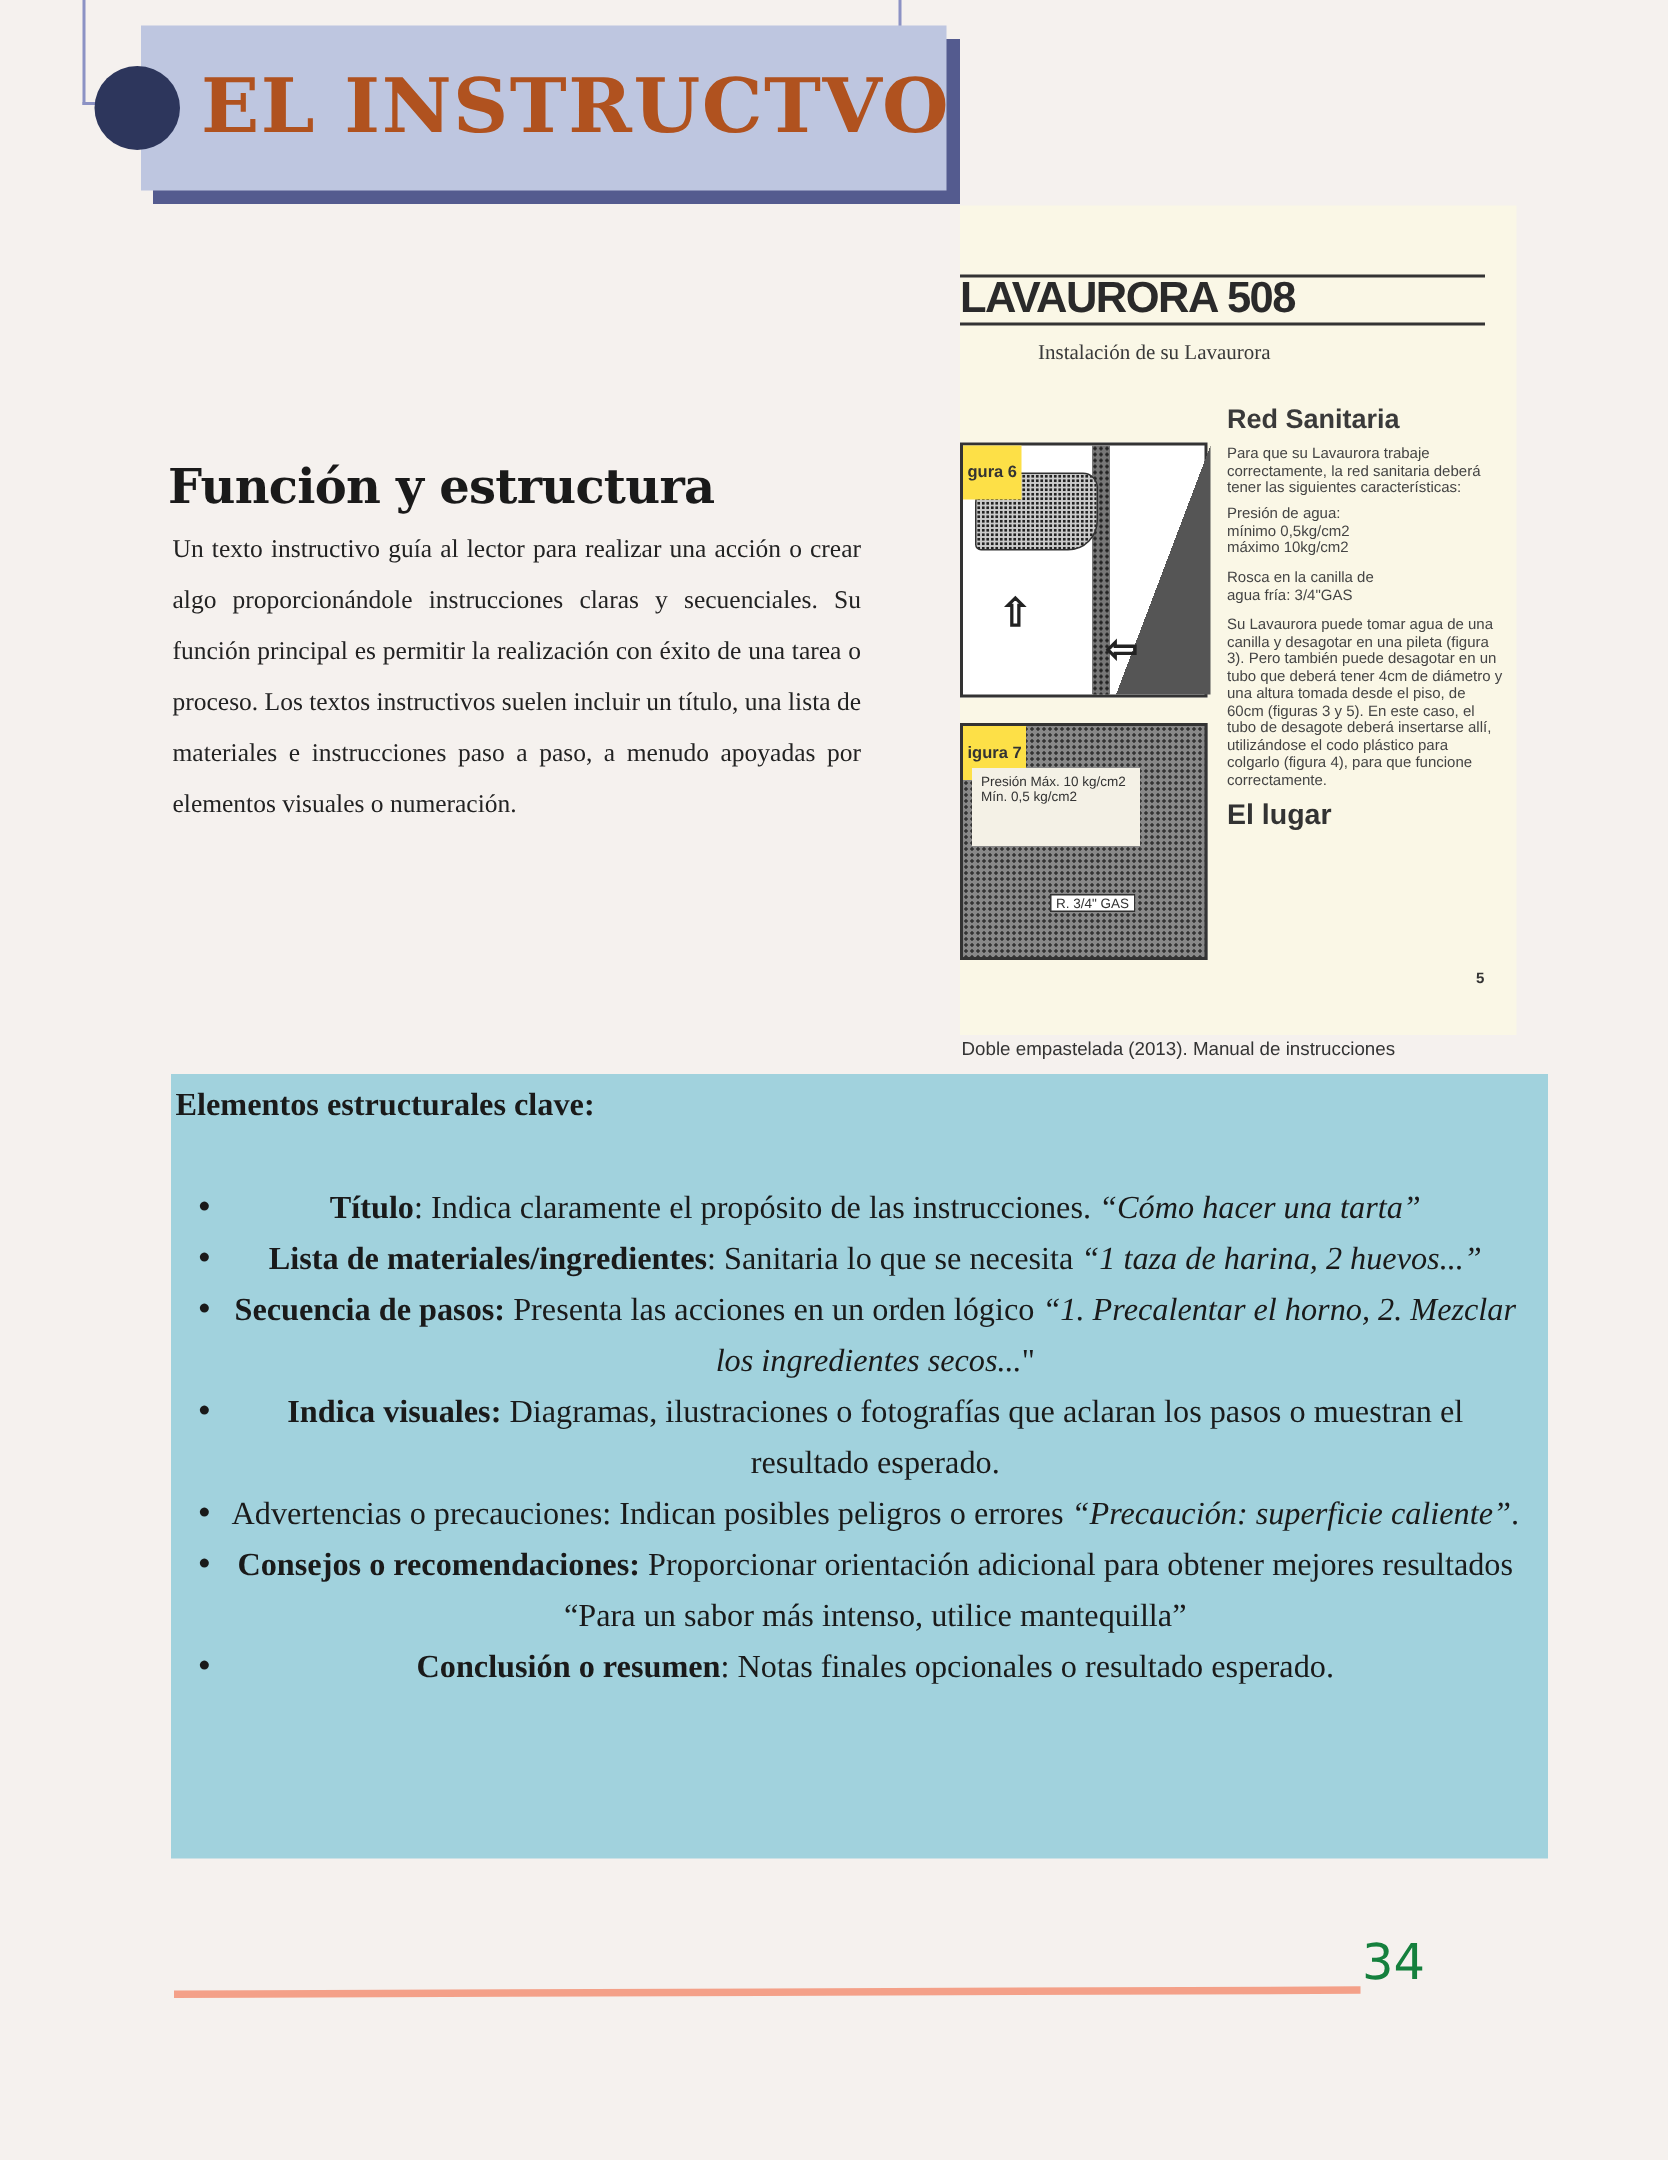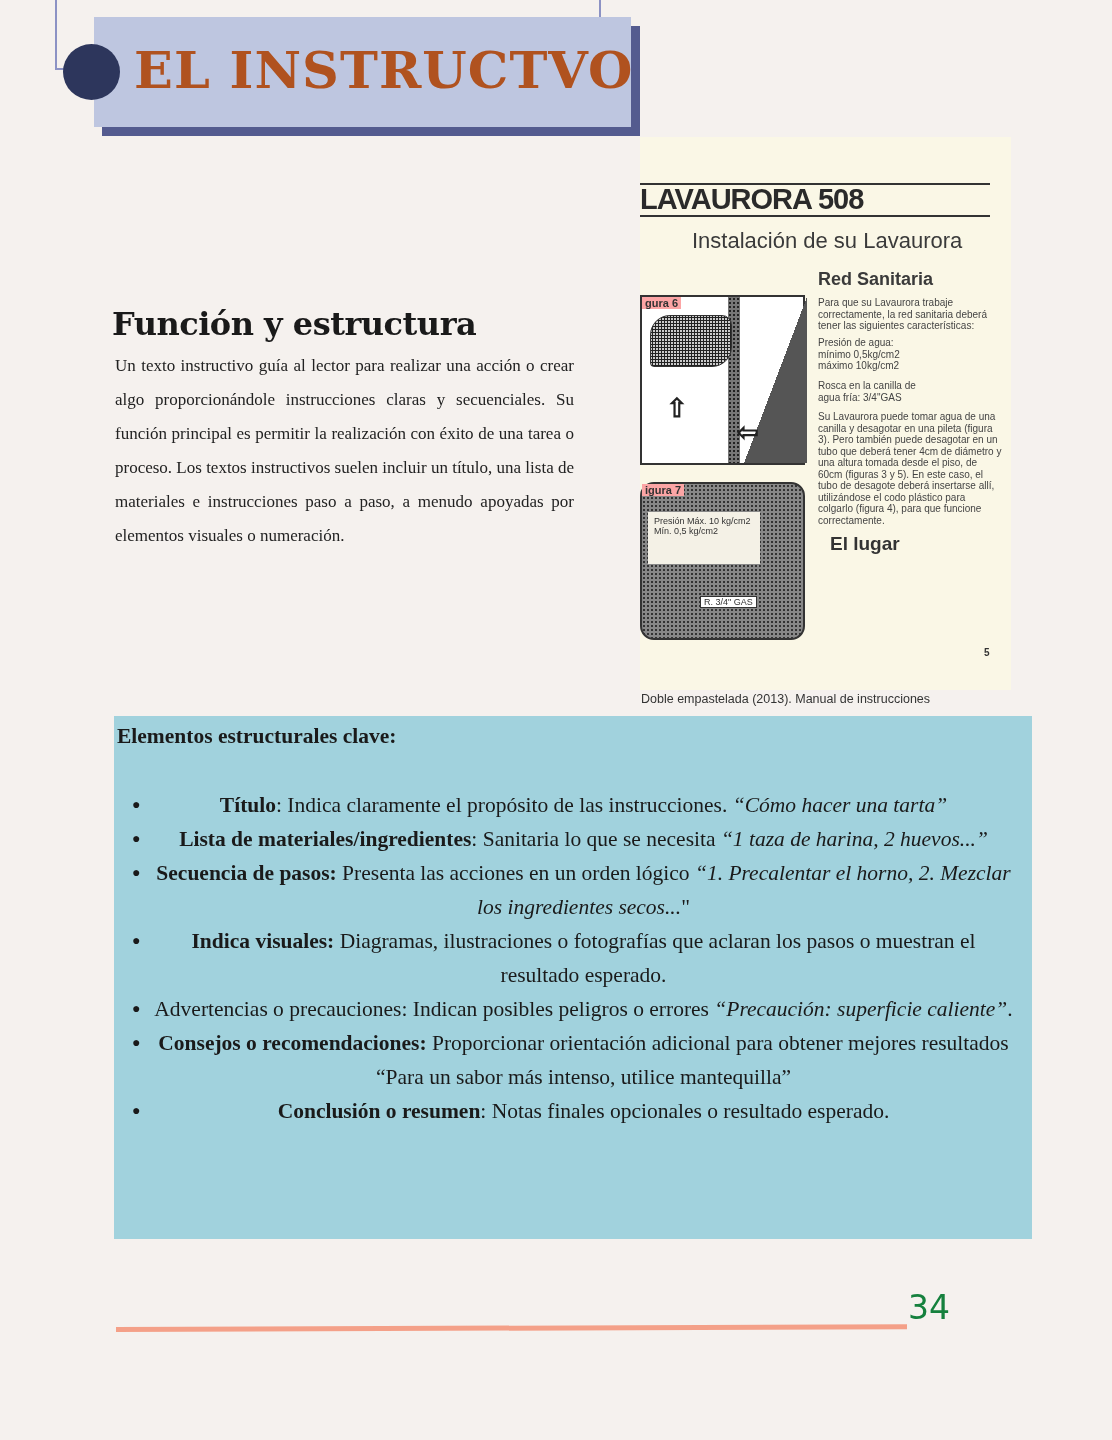--- a/index.html
+++ b/index.html
@@ -56,7 +56,7 @@
     font-weight:bold; font-size:29px; letter-spacing:-1px; color:#2a2a2a;
   }
   .manual-sub {
-    position:absolute; left:52px; top:91px; font-size:22px; color:#3a3a3a;
+    position:absolute; left:52px; top:91px; font-size:14px; color:#3a3a3a;font-family:Liberation Serif, serif;
   }
   .manual-h3 { position:absolute; left:178px; top:132px; font-size:18px; font-weight:bold; color:#3a3a3a; }
   .manual-p {

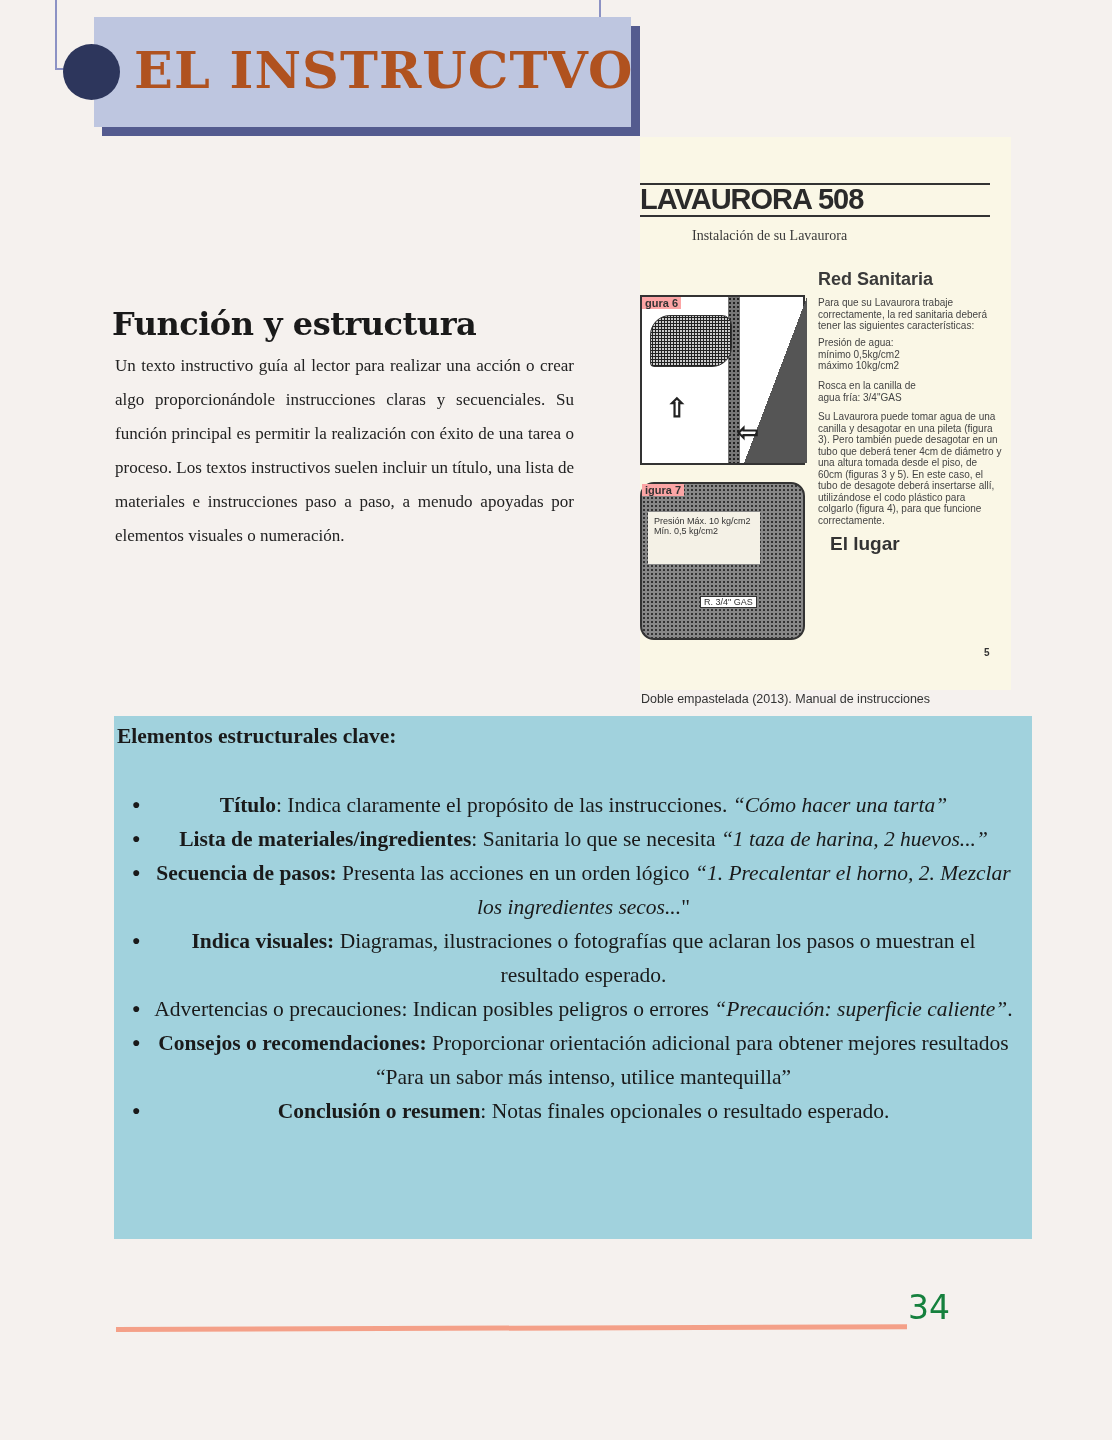--- a/index.html
+++ b/index.html
@@ -74,7 +74,7 @@
     background-size:4px 4px; background-color:#888;border-radius:14px;
   }
   .fig-label {
-    position:absolute; left:0; top:0; background:#fca5a5; font-size:11px; font-weight:bold; padding:0 3px;
+    position:absolute; left:0; top:0; background:#fde047; font-size:11px; font-weight:bold; padding:12px 3px;
   }
   .fig7-box {
     position:absolute; left:6px; top:28px; width:112px; height:52px; background:#f4f1e6;

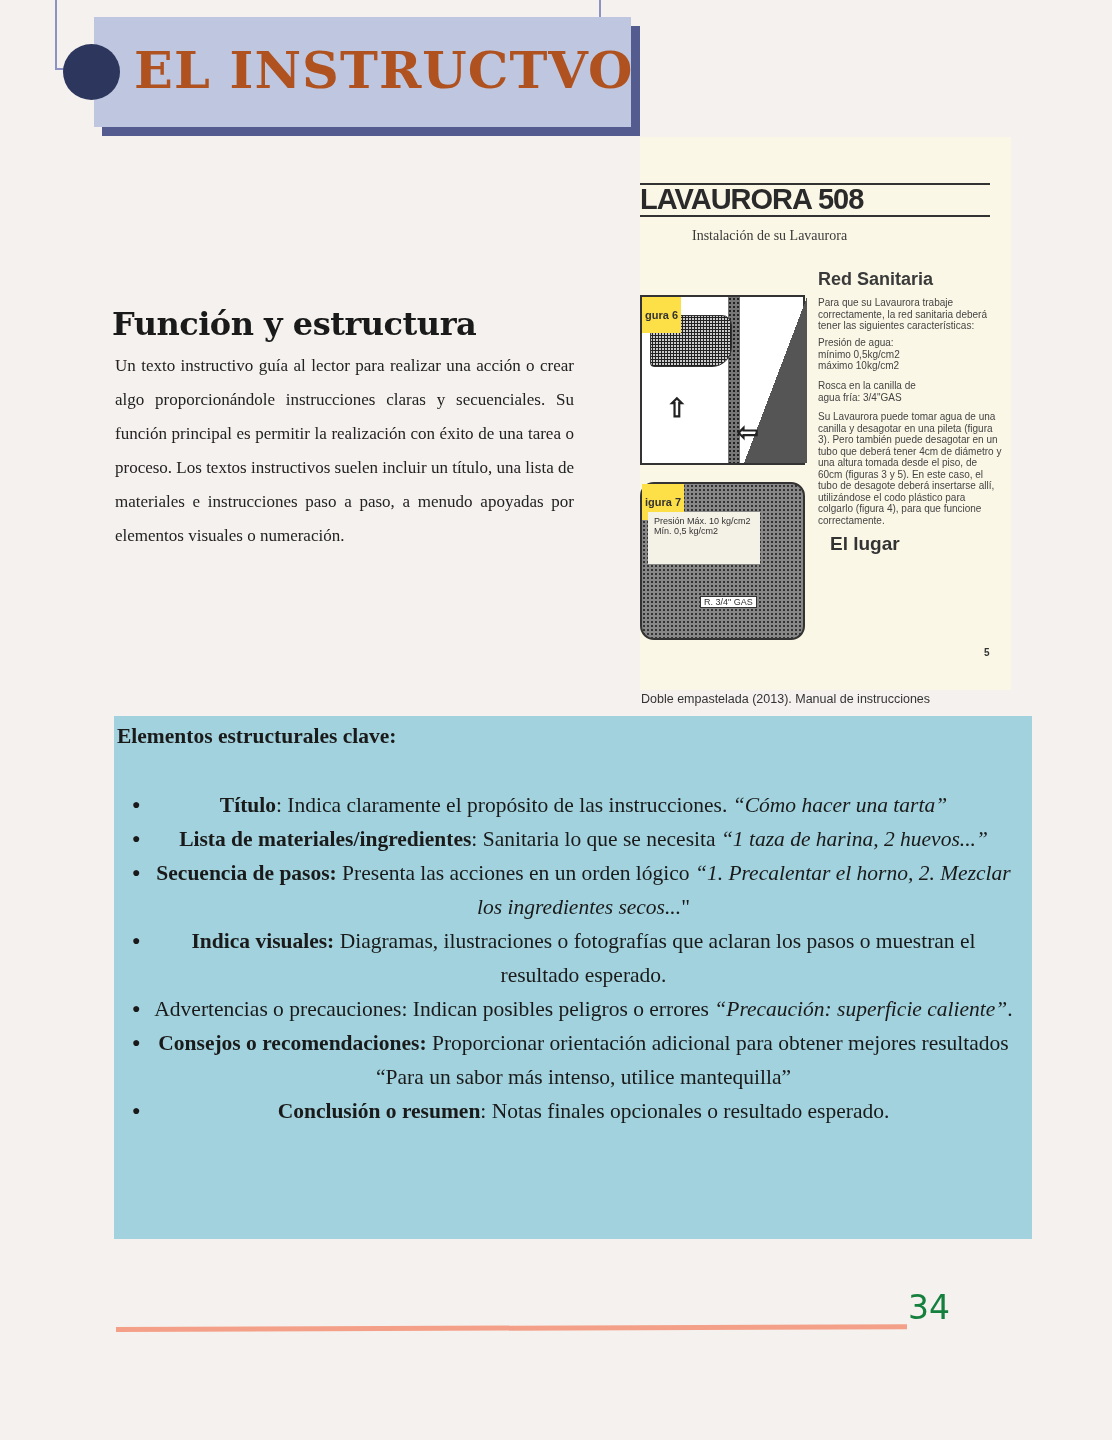--- a/index.html
+++ b/index.html
@@ -71,7 +71,7 @@
   .fig6 { top:158px; height:170px; }
   .fig7 { top:345px; height:158px;
     background-image:radial-gradient(#333 1px, transparent 1.2px);
-    background-size:4px 4px; background-color:#888;border-radius:14px;
+    background-size:4px 4px; background-color:#888;
   }
   .fig-label {
     position:absolute; left:0; top:0; background:#fde047; font-size:11px; font-weight:bold; padding:12px 3px;

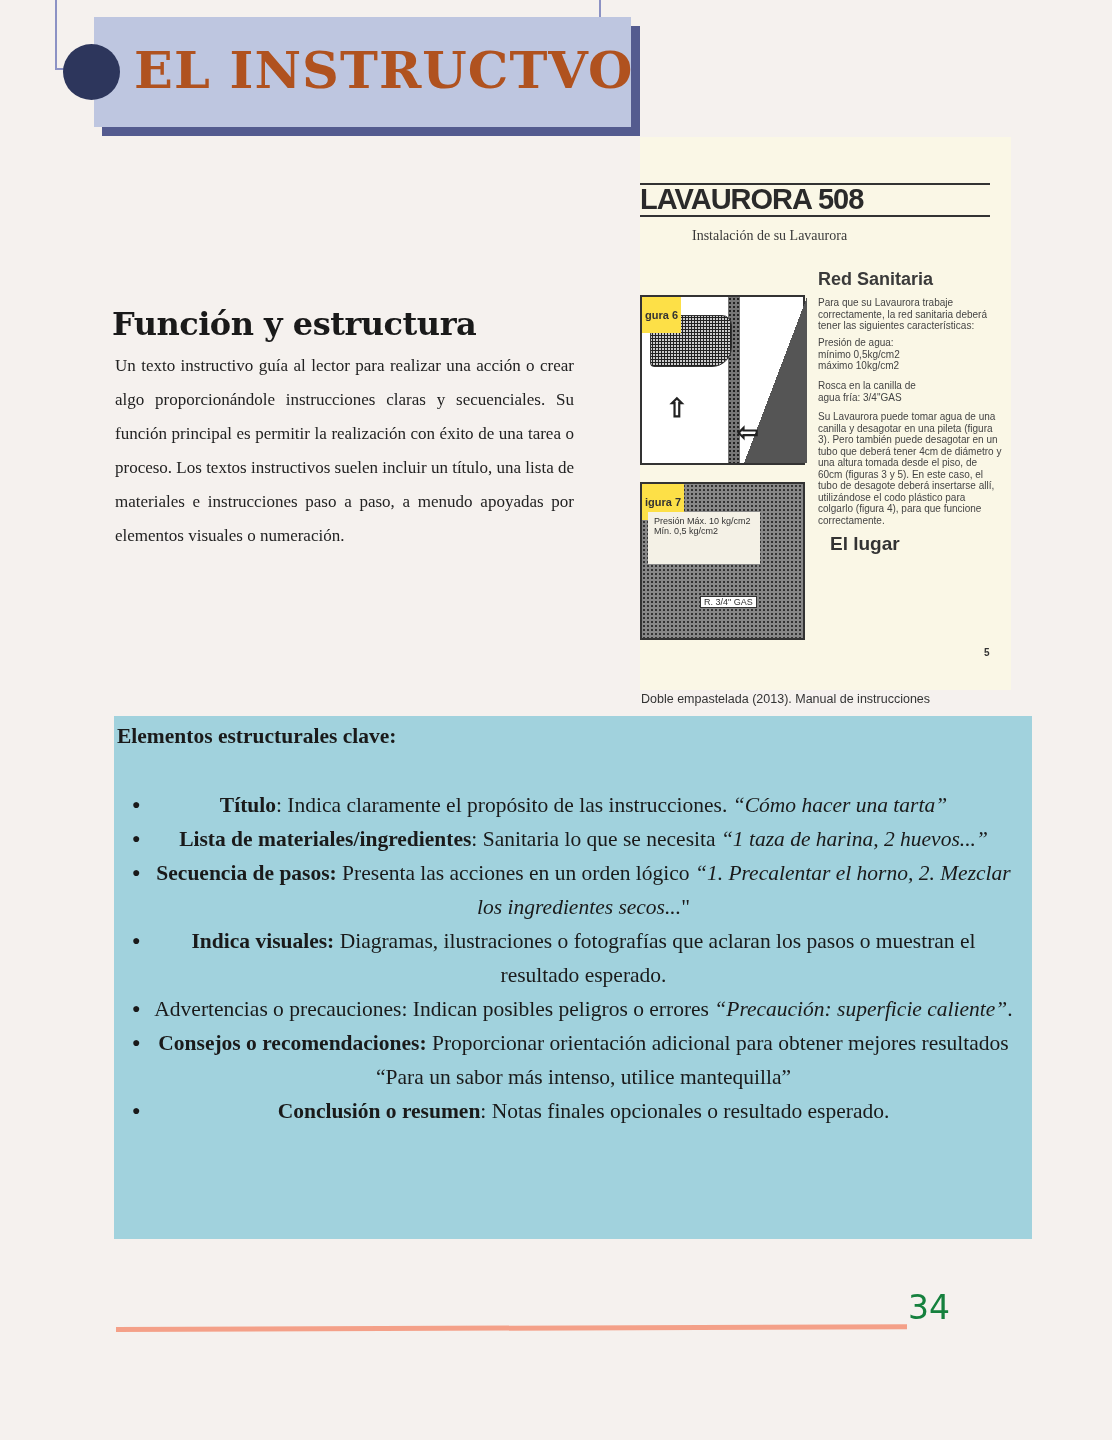--- a/index.html
+++ b/index.html
@@ -62,7 +62,7 @@
   .manual-p {
     position:absolute; left:178px; font-size:10px; line-height:11.5px; width:184px; color:#444;
   }
-  .manual-h2 { position:absolute; left:178px; top:396px; font-size:19px; font-weight:bold; color:#333;margin-left:12px; }
+  .manual-h2 { position:absolute; left:178px; top:396px; font-size:19px; font-weight:bold; color:#333; }
   .manual-pagenum { position:absolute; left:344px; top:510px; font-size:10px; font-weight:bold; }
   .fig {
     position:absolute; left:0; width:165px; border:2px solid #333; box-sizing:border-box;

